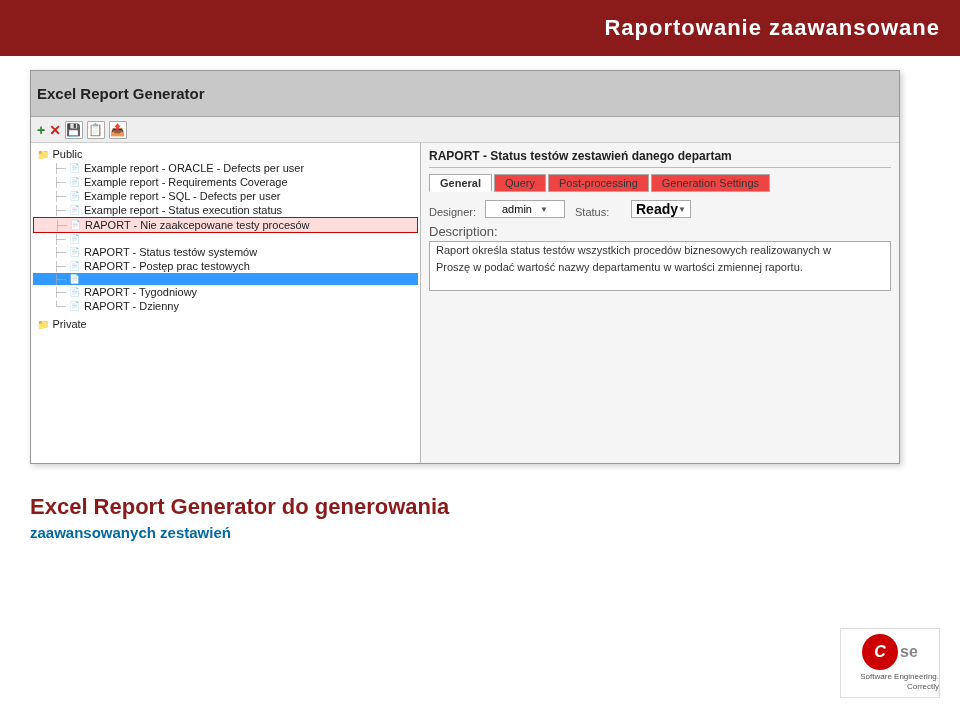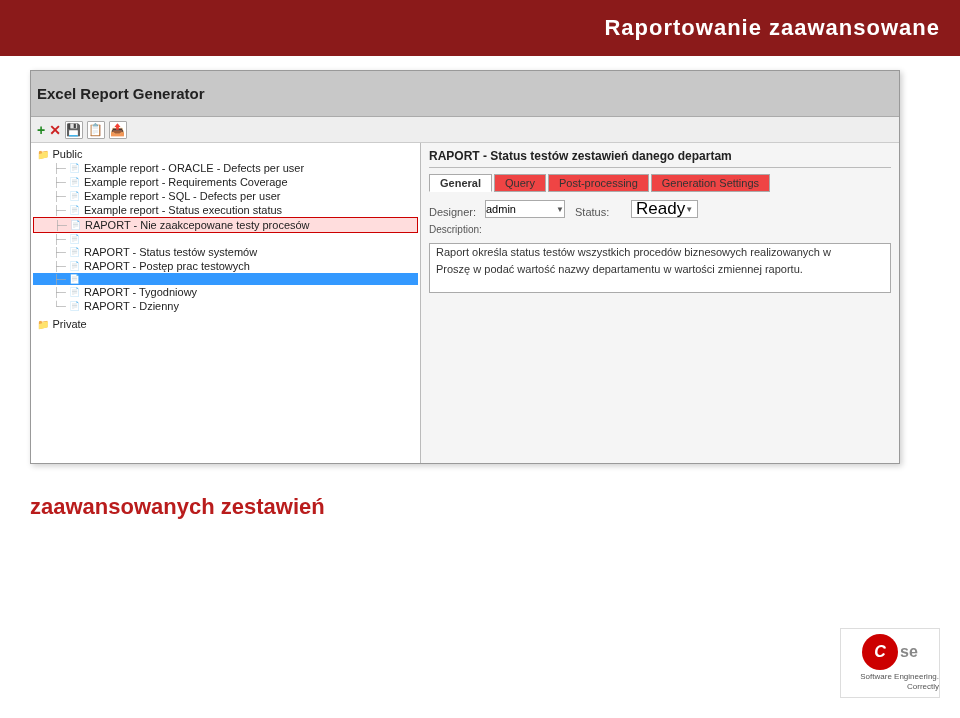--- a/index.html
+++ b/index.html
@@ -387,7 +387,7 @@
 
         <div class="form-row">
           <span class="form-label">Designer:</span>
-          <div style="display:flex;align-items:center;border:1px solid #aaa;background:#fff;height:18px;padding:0 0;min-width:80px;">
+          <div style="display:flex;align-items:center;border:1px solid #aaa;background:#fff;height:18px;padding:0 16px;min-width:80px;">
             <span style="font-size:11px;flex:1;">admin</span>
             <span class="select-arrow">▼</span>
           </div>

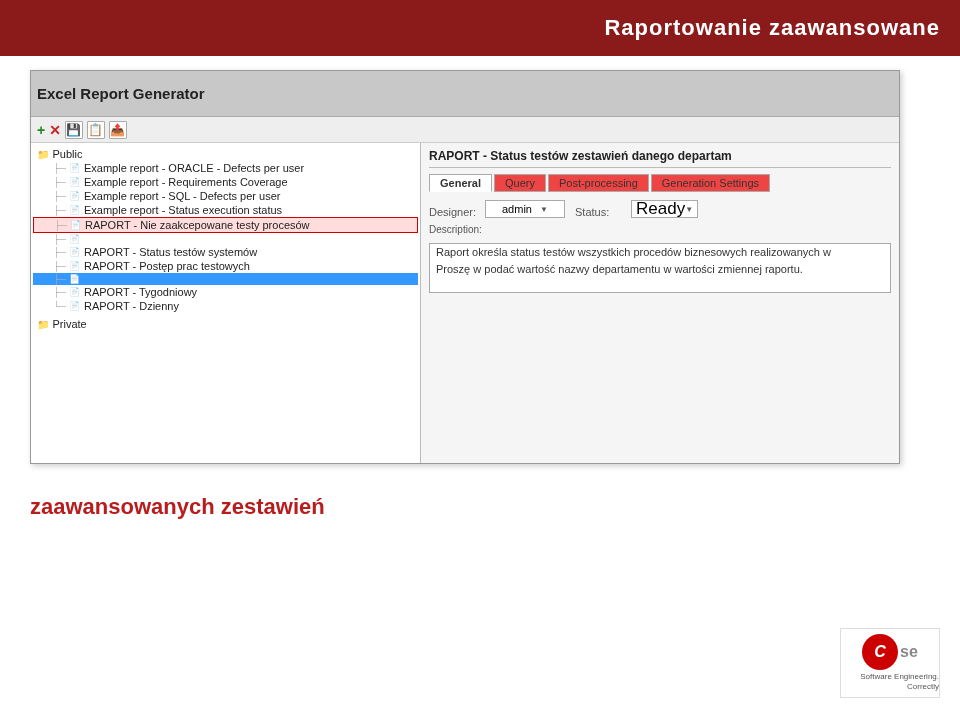--- a/index.html
+++ b/index.html
@@ -393,7 +393,7 @@
           </div>
           <span style="margin-left:4px;" class="form-label">Status:</span>
           <div style="display:flex;align-items:center;border:1px solid #aaa;background:#fff;height:18px;padding:0 4px;min-width:60px;">
-            <span style="font-size:17px;flex:1;font-weight:normal;">Ready</span>
+            <span style="font-size:14px;flex:1;font-weight:bold;">Ready</span>
             <span class="select-arrow">▼</span>
           </div>
         </div>

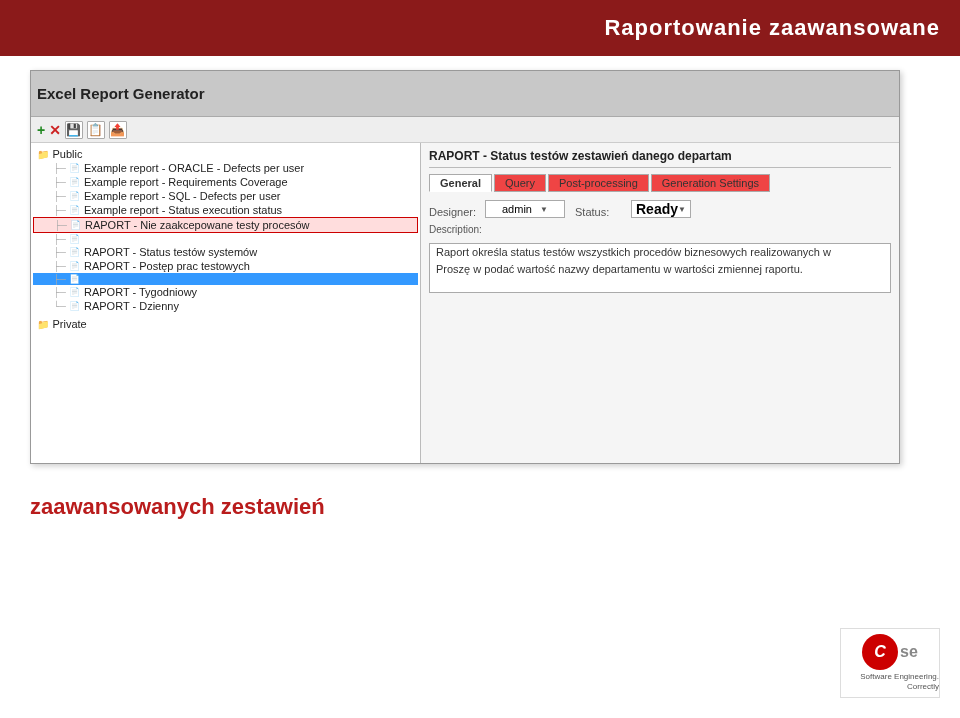--- a/index.html
+++ b/index.html
@@ -210,8 +210,8 @@
 
     .desc-label {
       color: #555;
-      font-size: 10px;
-      margin-bottom: 8px;
+      font-size: 13px;
+      margin-bottom: 2px;
     }
 
     

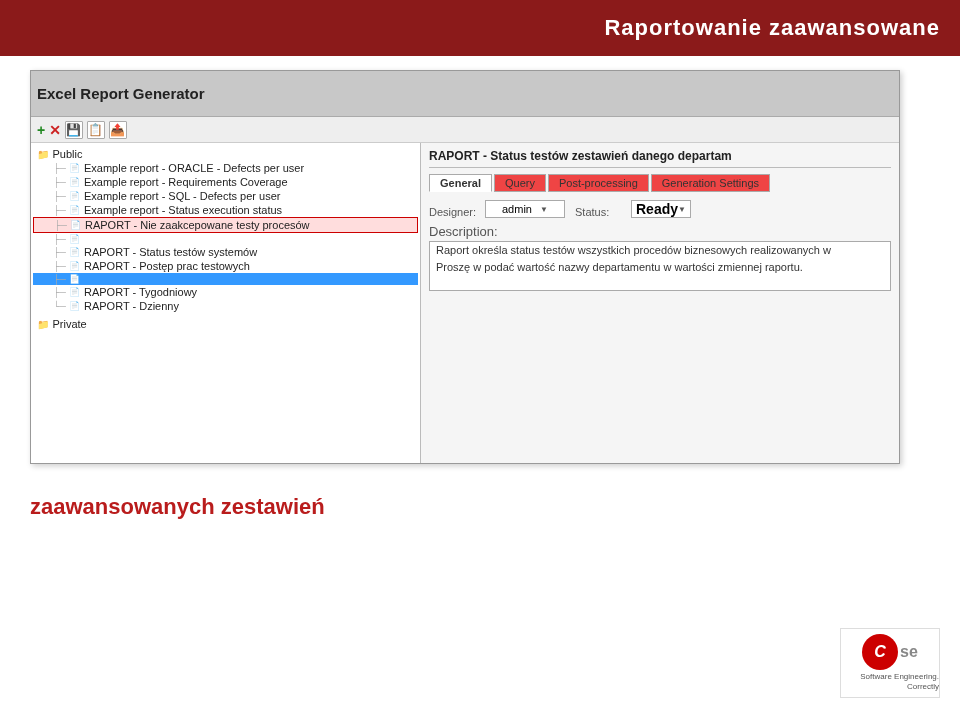--- a/index.html
+++ b/index.html
@@ -407,6 +407,7 @@
 </div>
 
 <div class="bottom-text">
+  <div class="line1">Excel Report Generator do generowania</div>
   <div class="line2">zaawansowanych zestawień</div>
 </div>
 

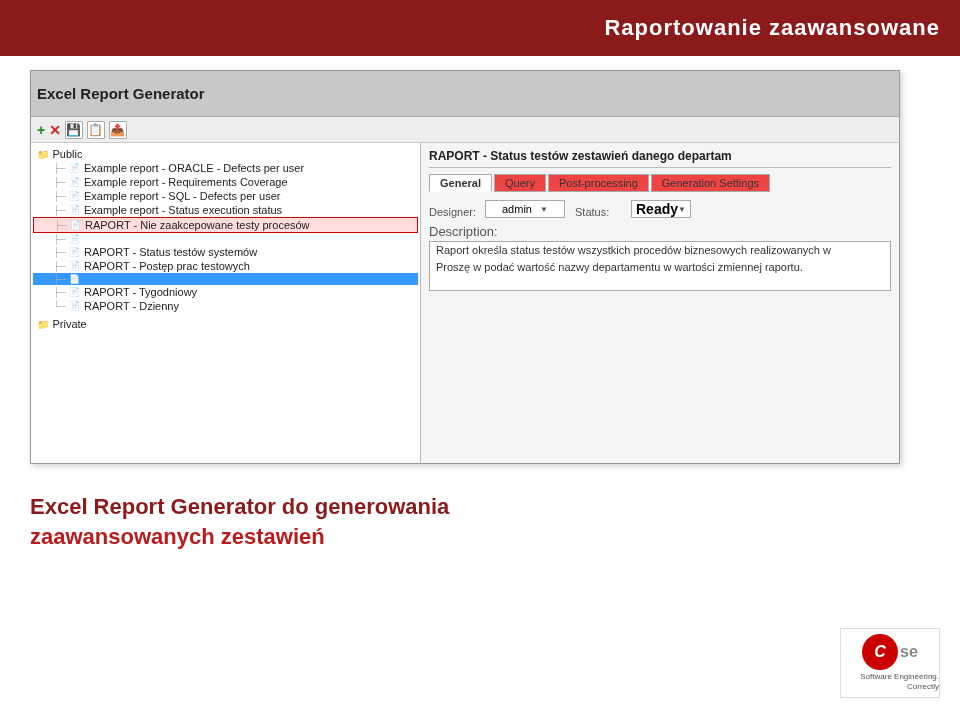--- a/index.html
+++ b/index.html
@@ -228,8 +228,8 @@
     }
 
     .bottom-text .line2 {
-      color: #b91c1c;
-      font-size: 22px;
+      color: #0369a1;
+      font-size: 15px;
       font-weight: bold;
     }
 

